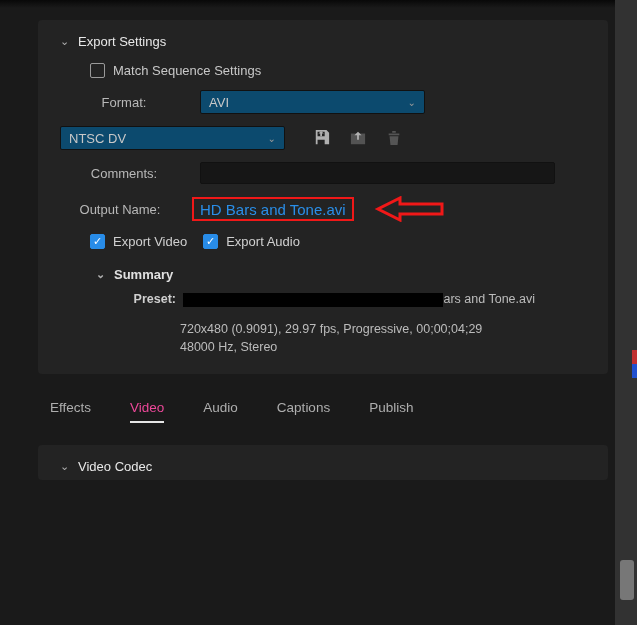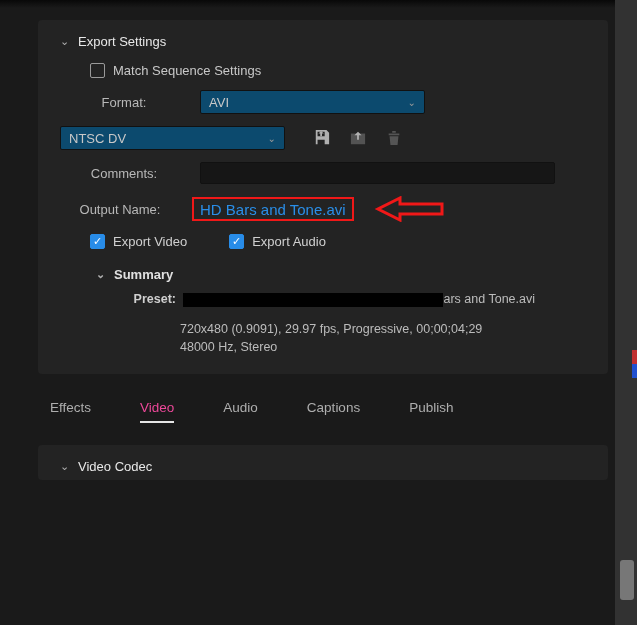--- a/index.html
+++ b/index.html
@@ -154,7 +154,7 @@
   }
   .export-checks {
     display: flex;
-    gap: 42px;
+    gap: 16px;
     margin: 10px 0 18px 30px;
   }
   .check-label { color: #d0d0d0; cursor: pointer; display:flex; align-items:center;}

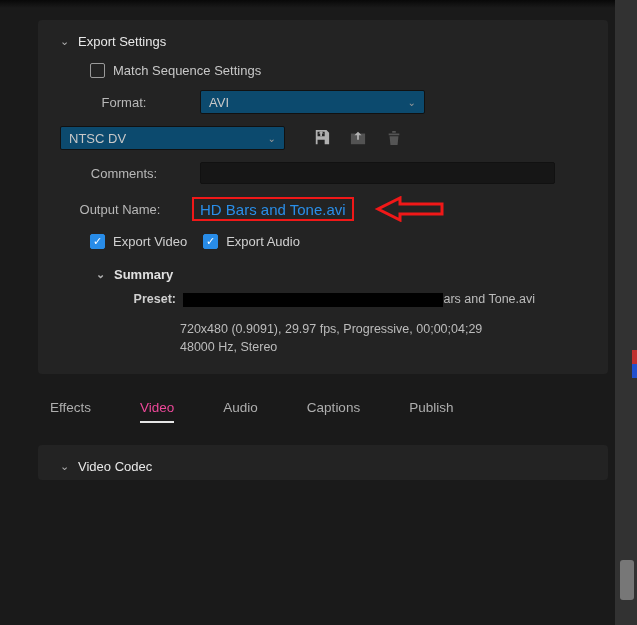--- a/index.html
+++ b/index.html
@@ -191,7 +191,7 @@
   }
   .tabs {
     display: flex;
-    gap: 49px;
+    gap: 39px;
     margin: 26px 0 0 12px;
     color: #aeaeae;
     font-size: 13.5px;

